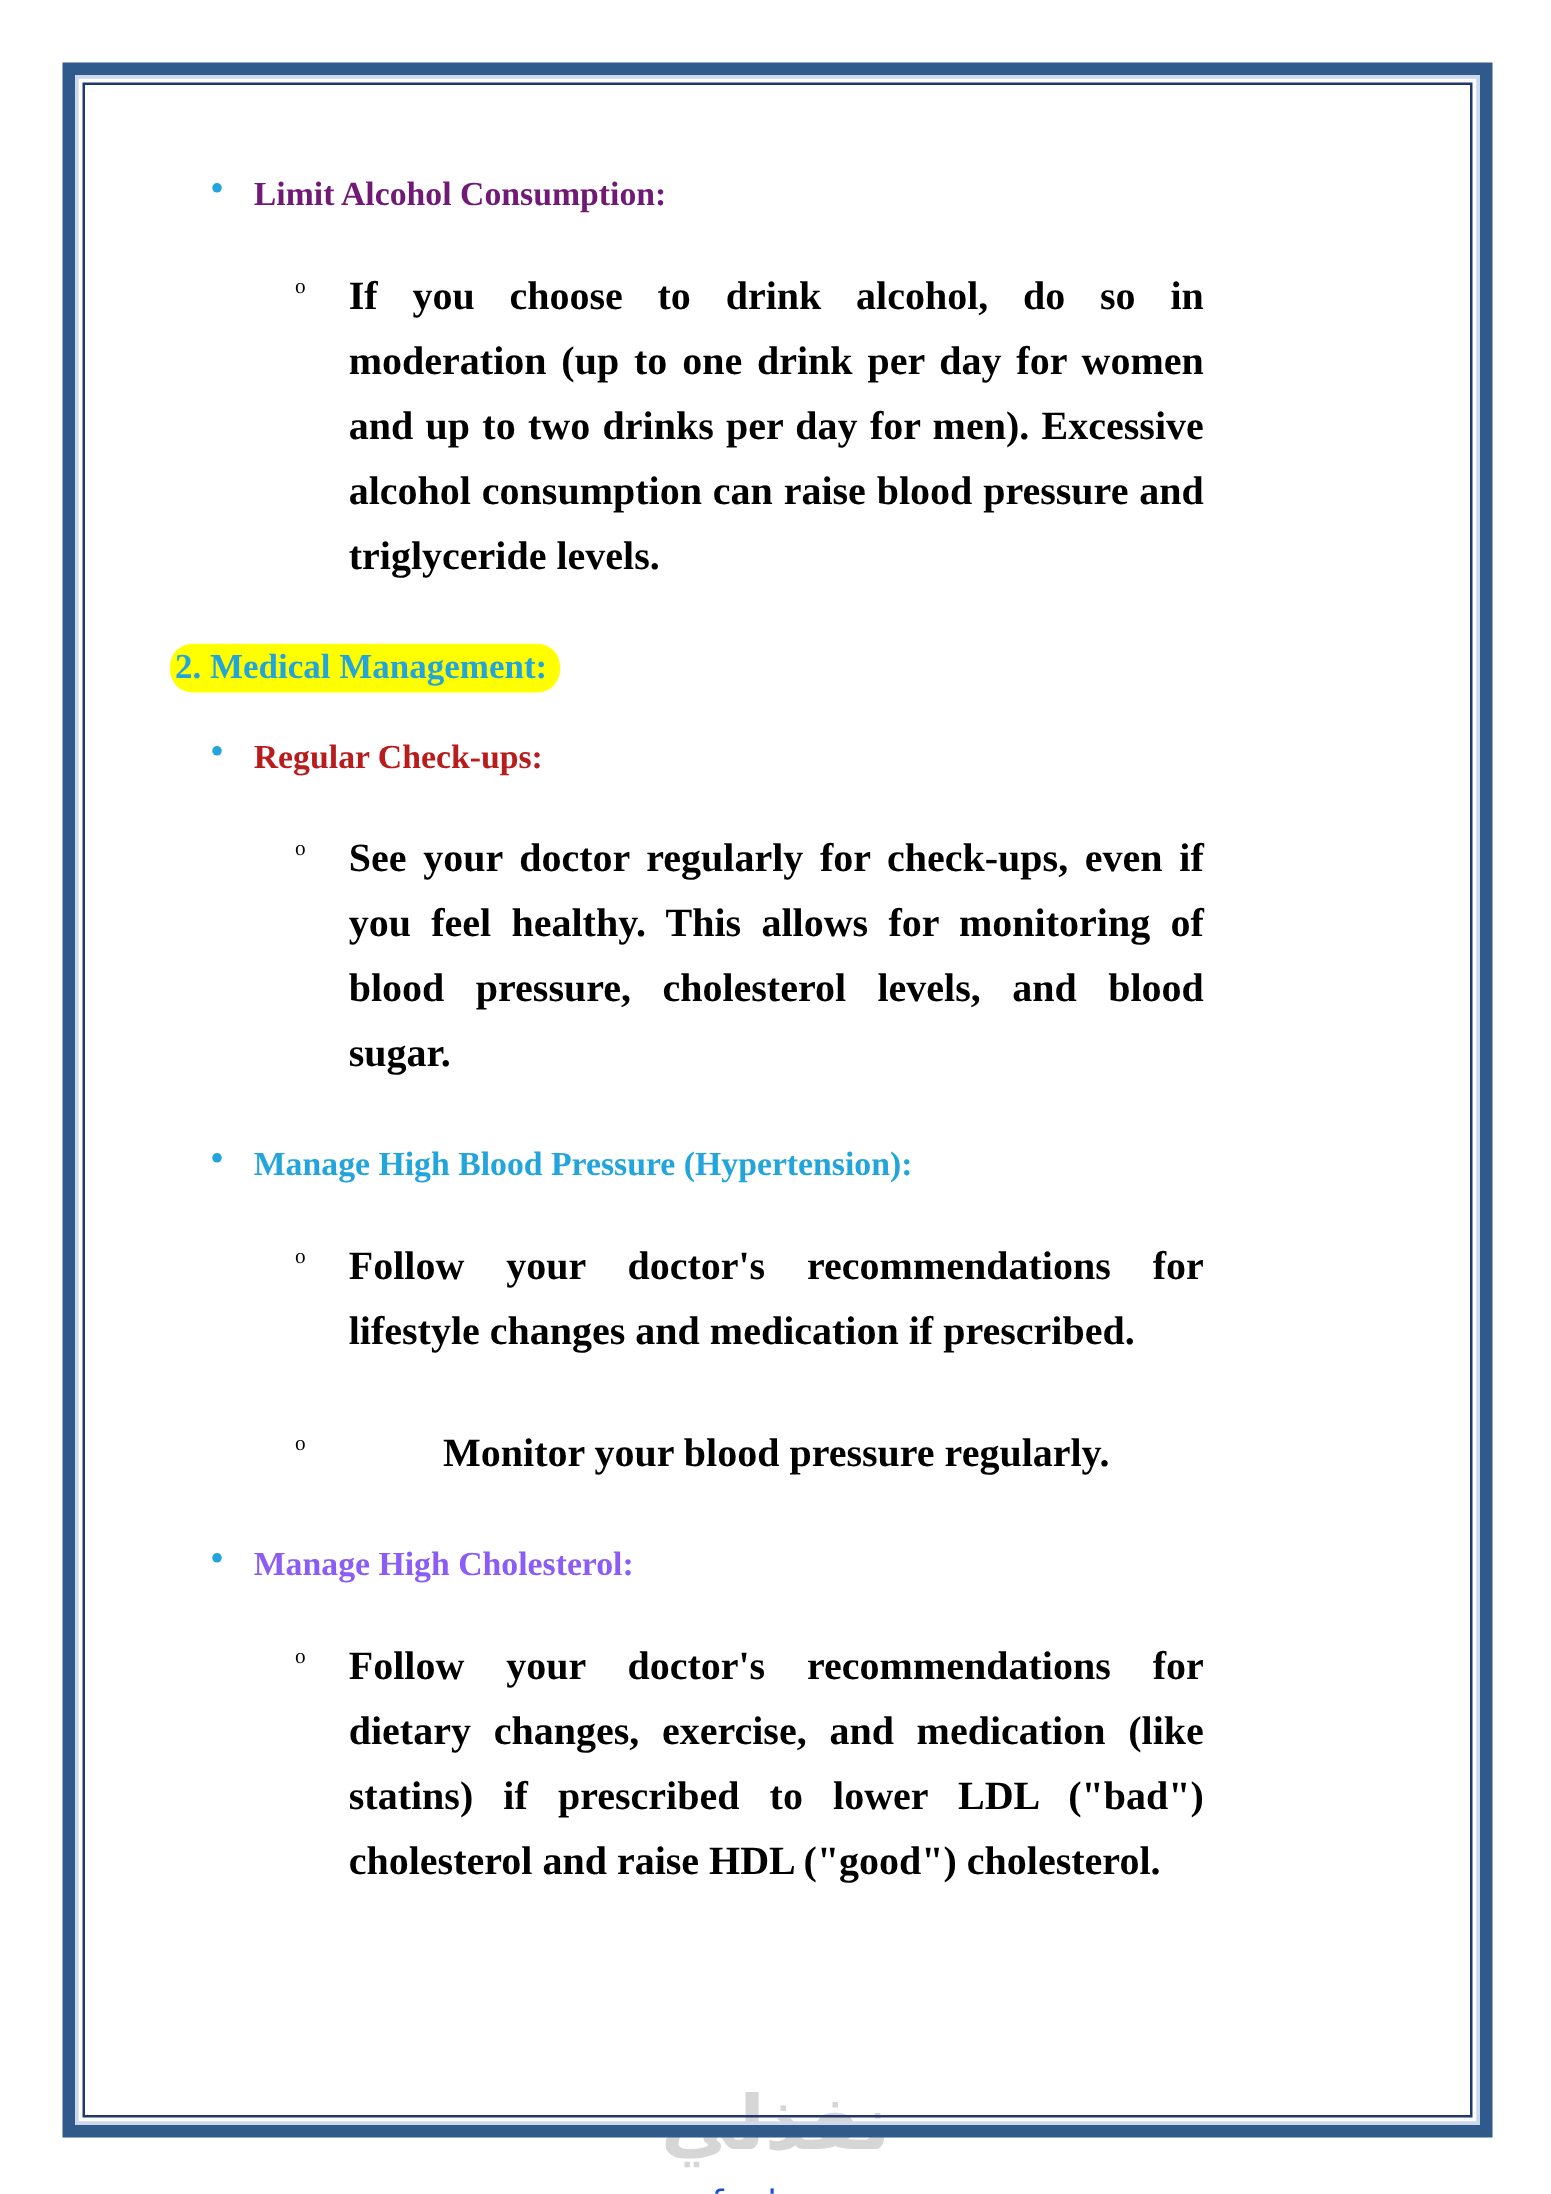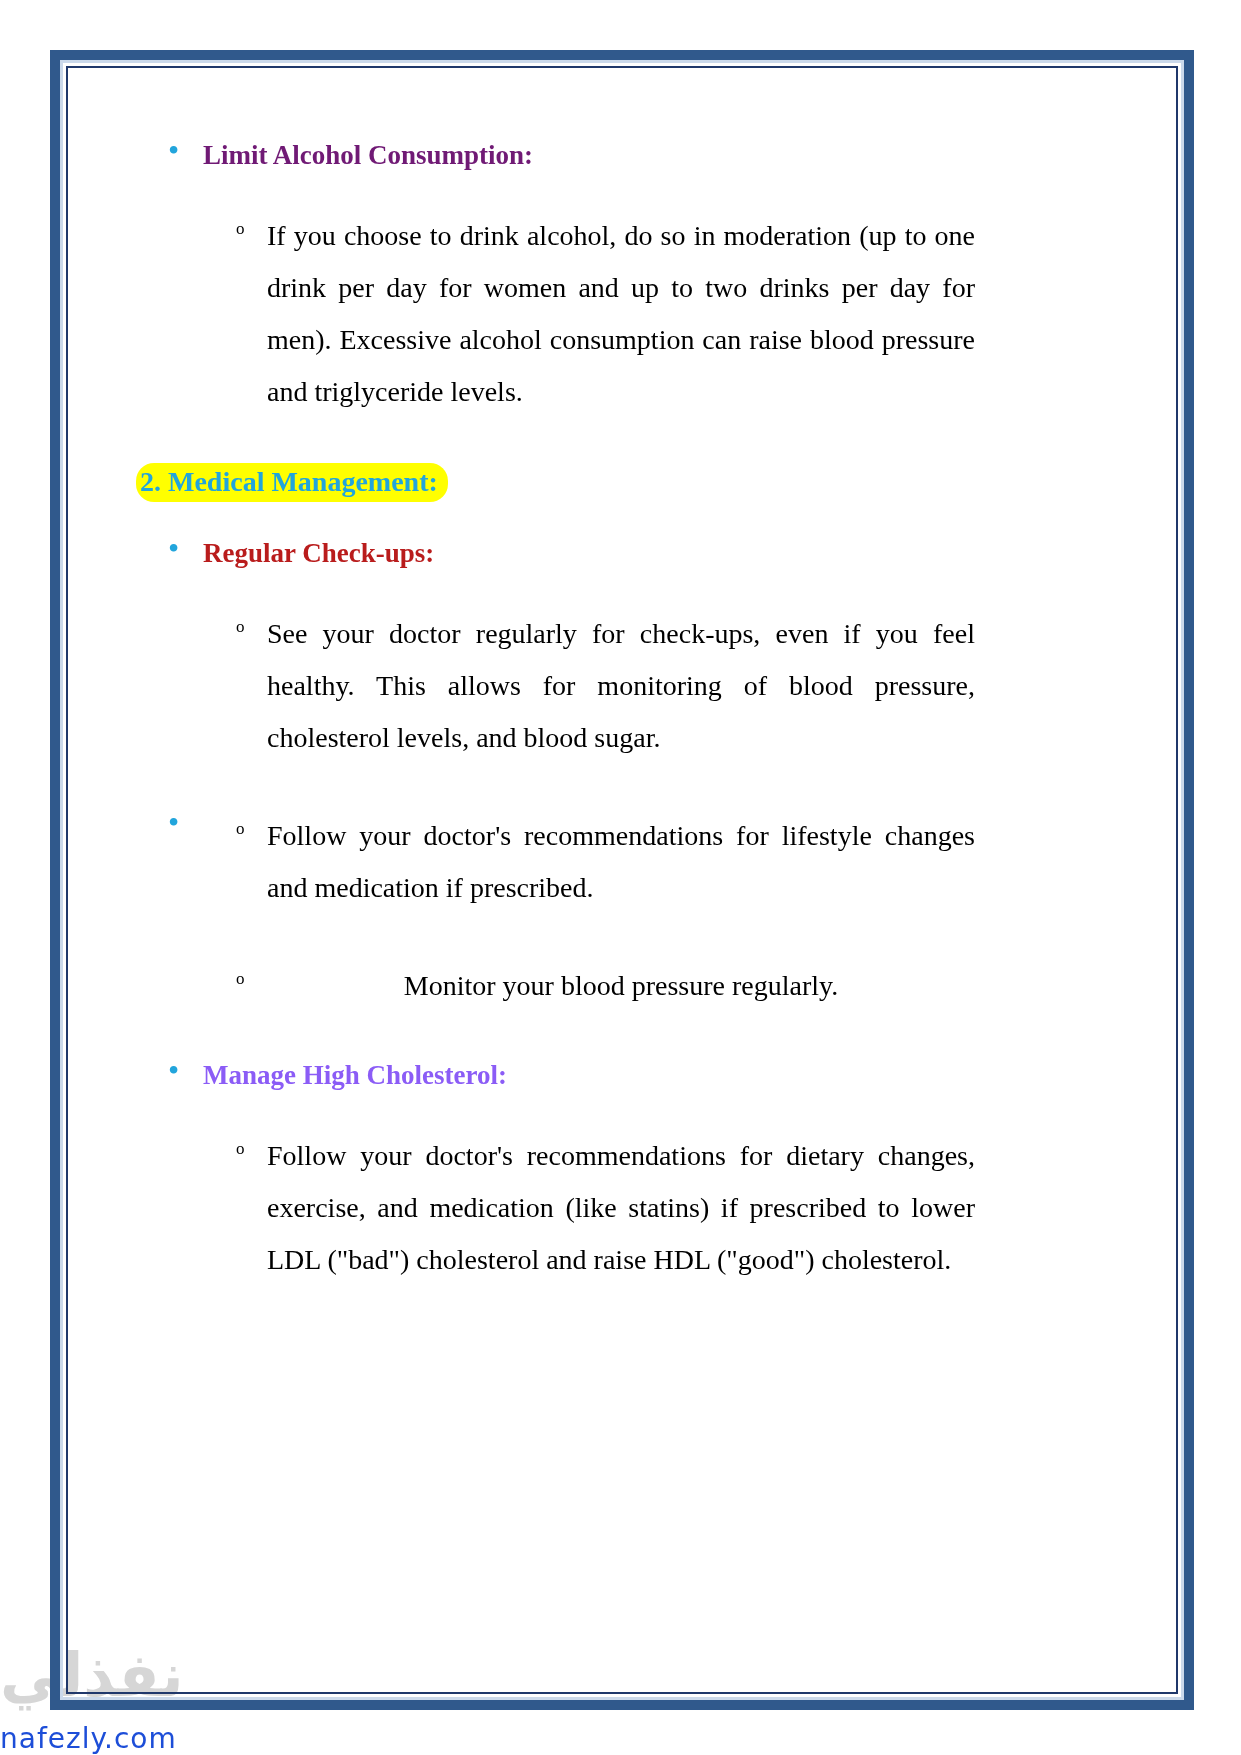--- a/index.html
+++ b/index.html
@@ -78,9 +78,10 @@
     font-family:"Liberation Serif", serif;
   }
   .p-text {
-    margin:0;
-    font-size:28px; line-height:52px;
+    margin:12px;
+    font-size:32px; line-height:52px;
     text-align:justify;
+    font-weight:bold;
   }
   .p-text.single { text-align:center; }
 </style>

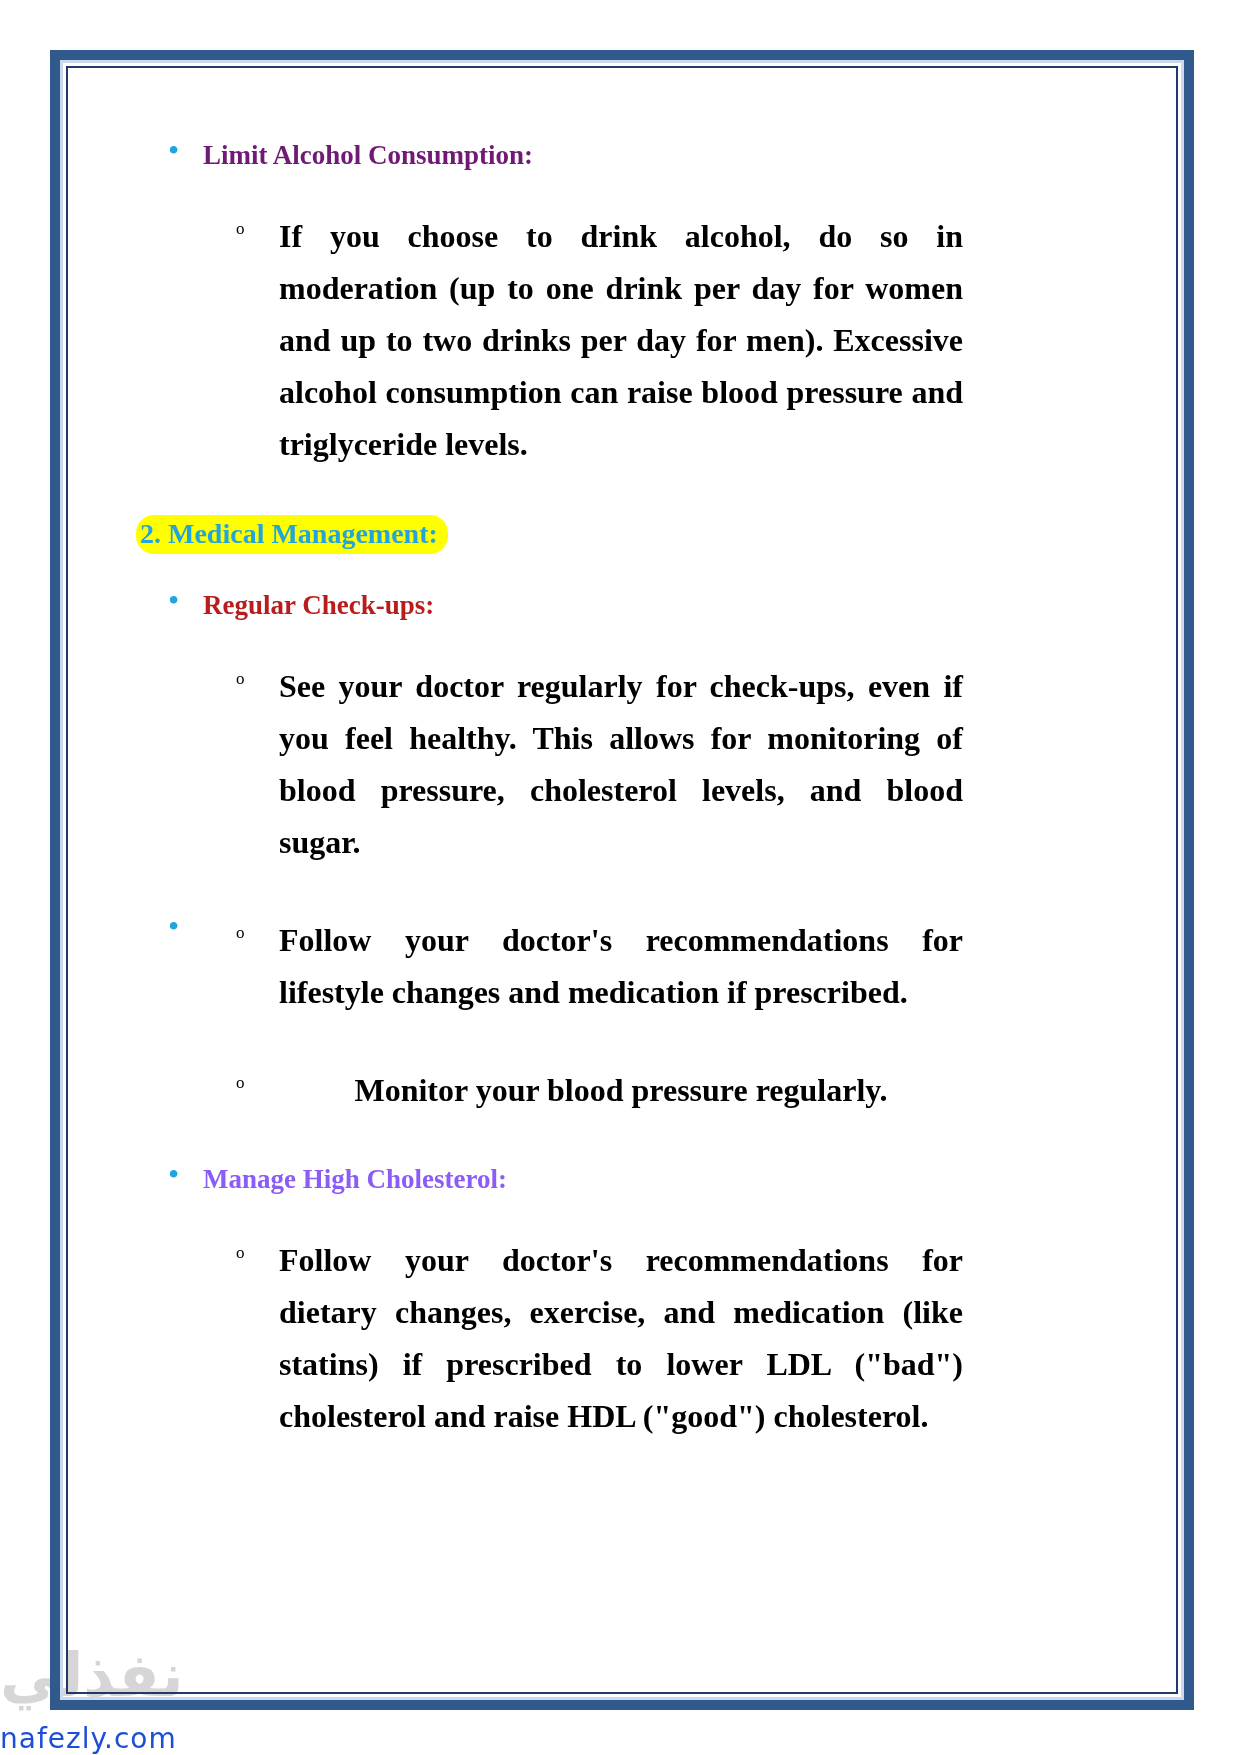--- a/index.html
+++ b/index.html
@@ -125,6 +125,7 @@
 
   <div class="h3-row">
     <span class="h3-bullet hl-cyan" style="color: rgb(34, 165, 220);">•</span>
+    <span class="h3-text hl-cyan" style="color: rgb(34, 165, 220);">Manage High Blood Pressure (Hypertension):</span>
   </div>
 
   <div class="p-row">

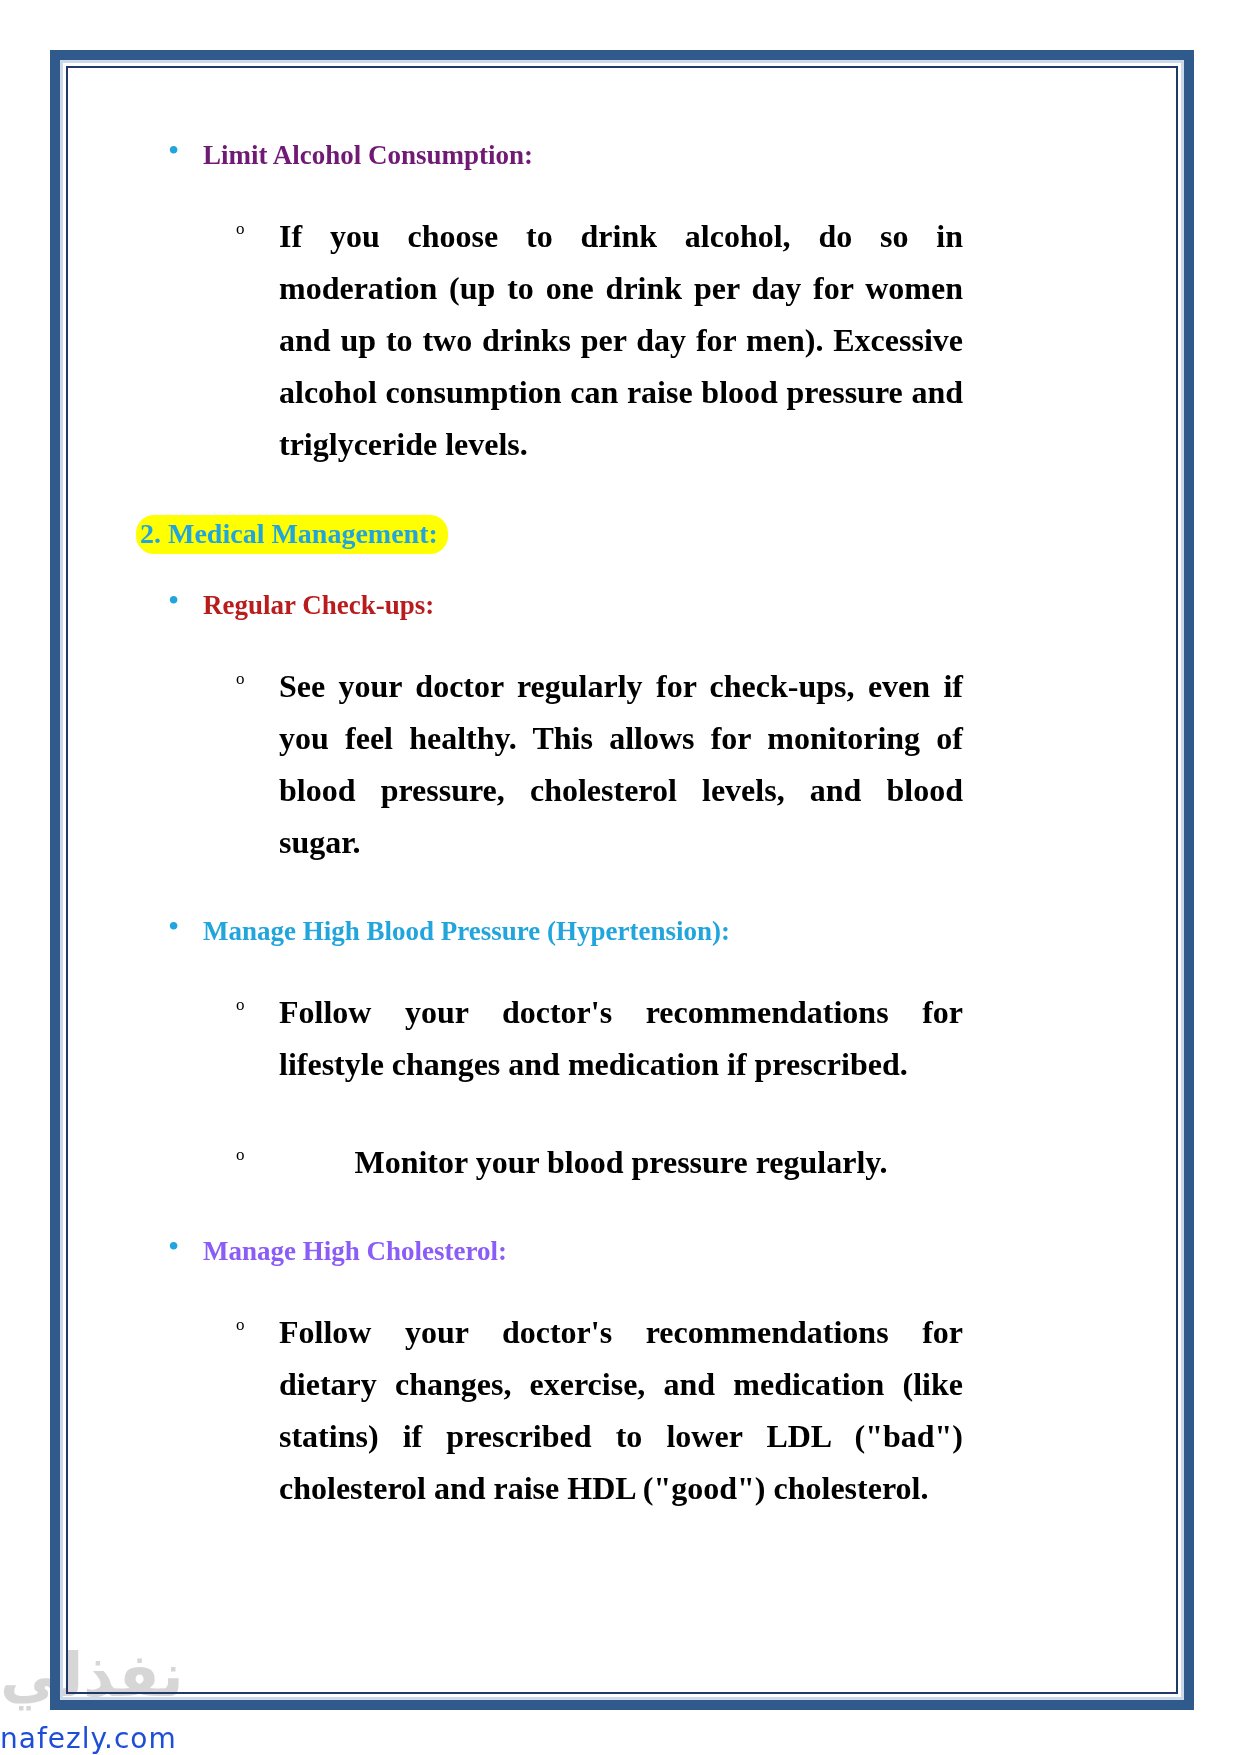--- a/index.html
+++ b/index.html
@@ -32,7 +32,7 @@
   }
 
   
-  .wm { position:absolute; left:0; width:100%; z-index:1; }
+  .wm { position:absolute; left:0; width:100%; text-align:center; z-index:1;margin-top:24px; }
   .wm-logo {
     top:1645px;
     font-family:"DejaVu Sans", sans-serif;

